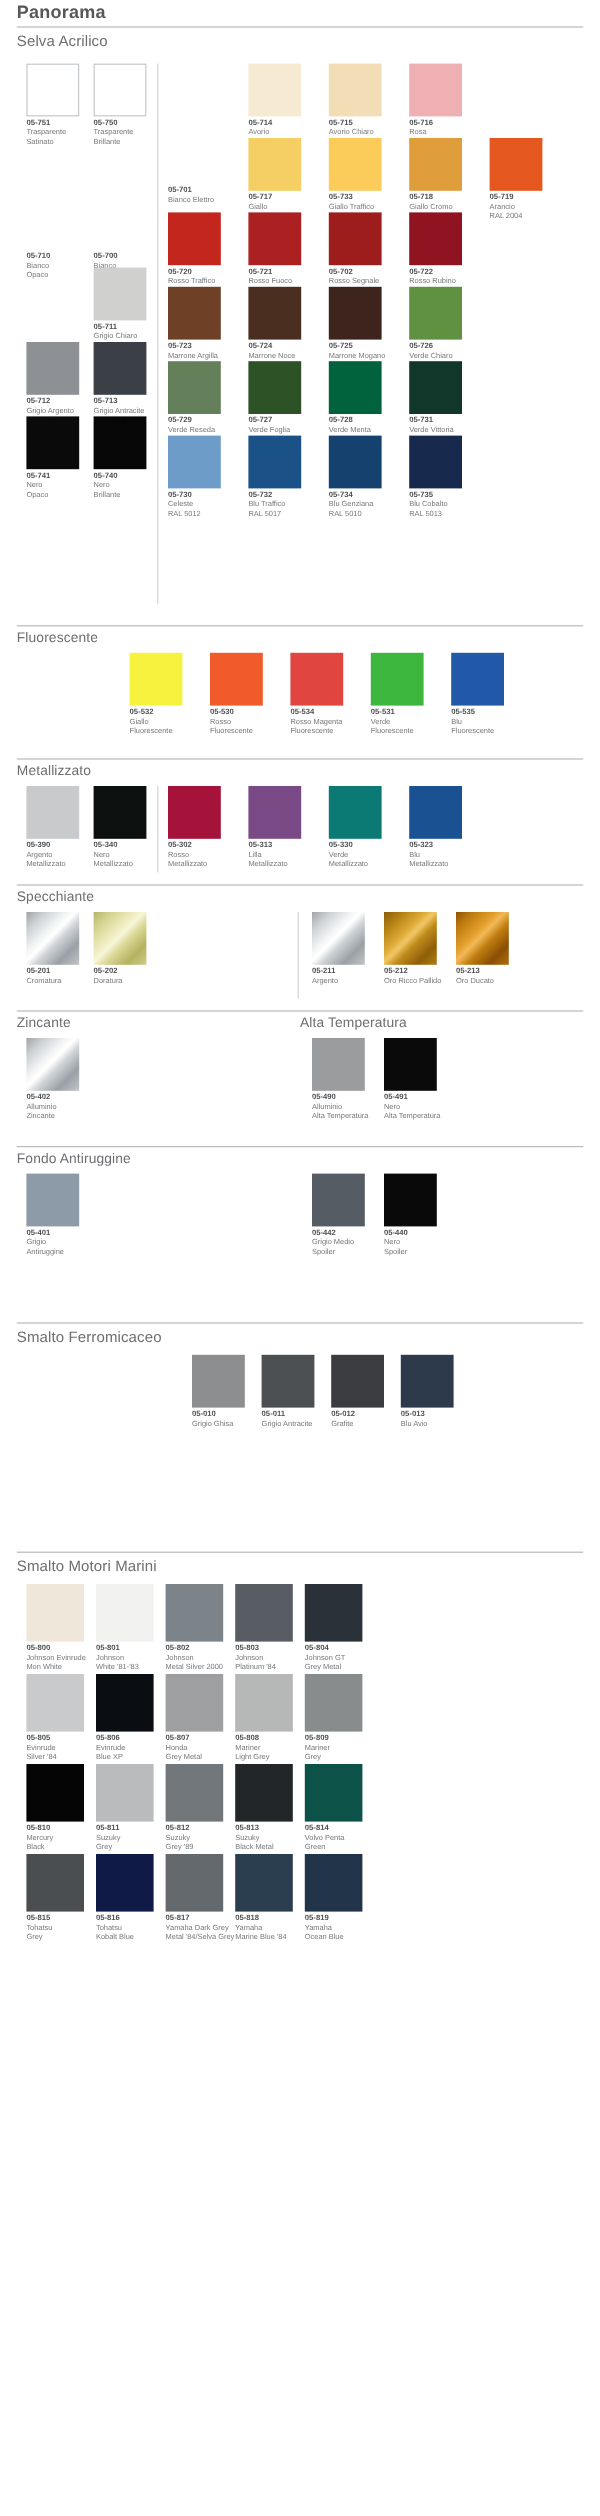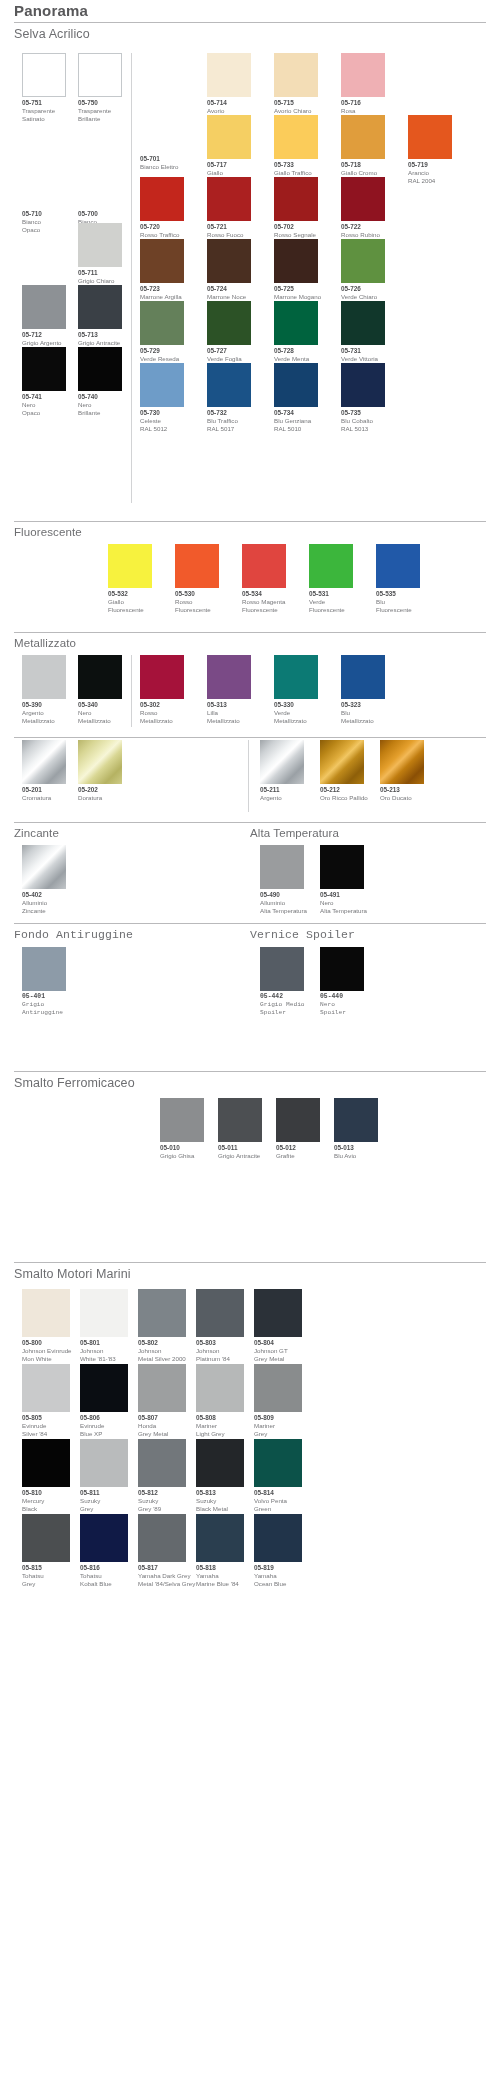--- a/index.html
+++ b/index.html
@@ -374,6 +374,9 @@
   <div style="position:relative; margin-top:4px;">
     <hr class="rule-main">
     <div style="display:flex;">
+      <div style="width:250px;">
+        <div class="section-title">Specchiante</div>
+      </div>
     </div>
     <div class="grid" id="specchiante" style="height:80px;">
       <div class="vdiv" style="left:248px; top:2px; height:72px;"></div>

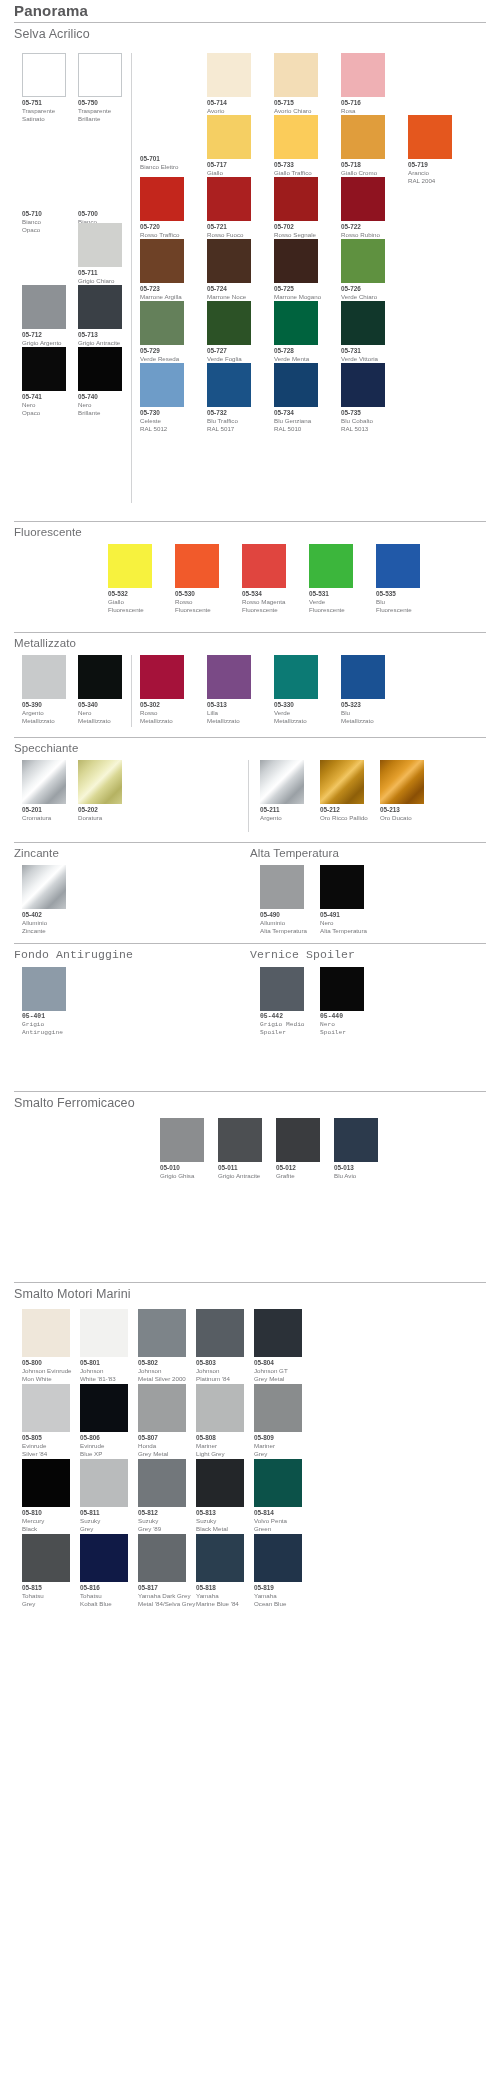--- a/index.html
+++ b/index.html
@@ -440,7 +440,7 @@
       </div>
   </div>
 
-  <div style="position:relative; margin-top:0;font-family:Liberation Mono, monospace;">
+  <div style="position:relative; margin-top:12px;">
     <hr class="rule-main">
     <div style="display:flex;">
       <div style="width:250px;">

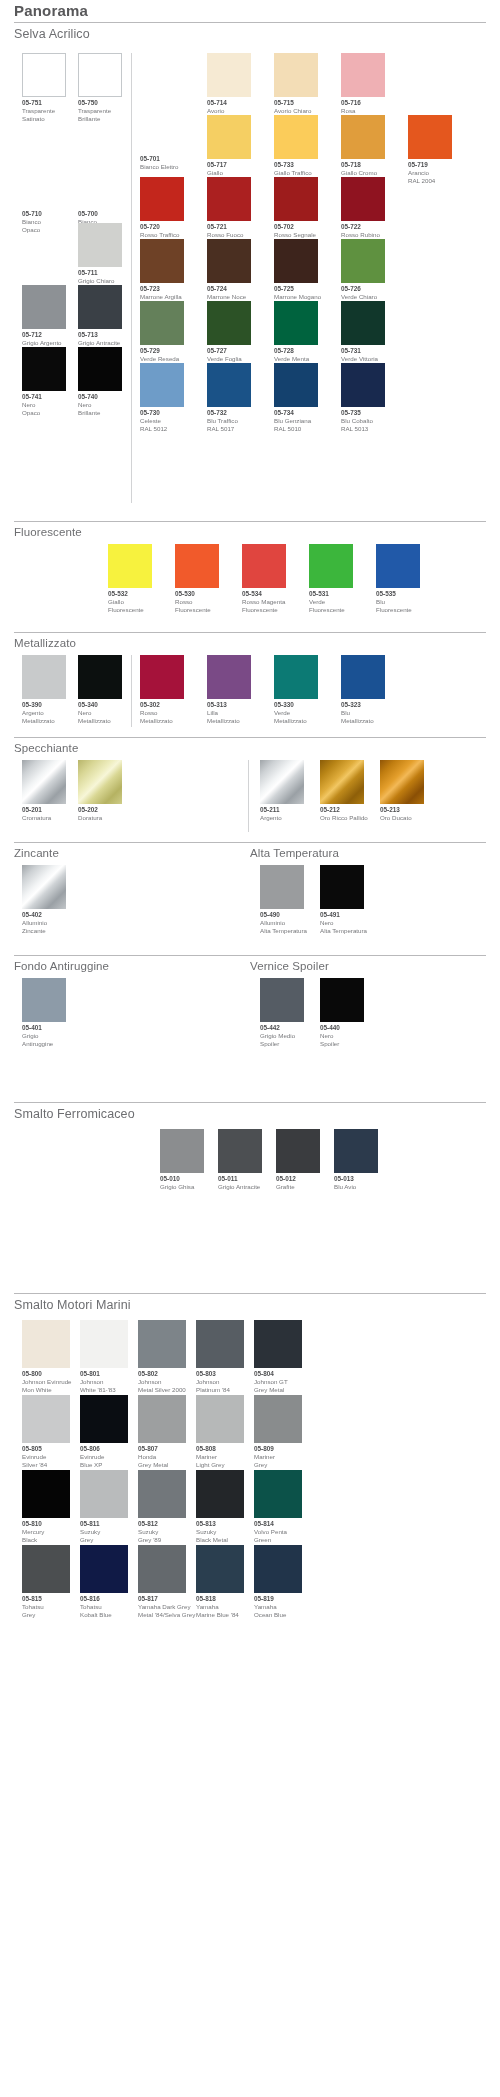--- a/index.html
+++ b/index.html
@@ -446,9 +446,6 @@
       <div style="width:250px;">
         <div class="section-title">Fondo Antiruggine</div>
       </div>
-      <div style="width:250px;">
-        <div class="section-title" style="padding-left:0;">Vernice Spoiler</div>
-      </div>
     </div>
     <div class="grid" id="antiruggine" style="height:80px;">
         <div class="cell" style="left: 22px; top: 2px;">

